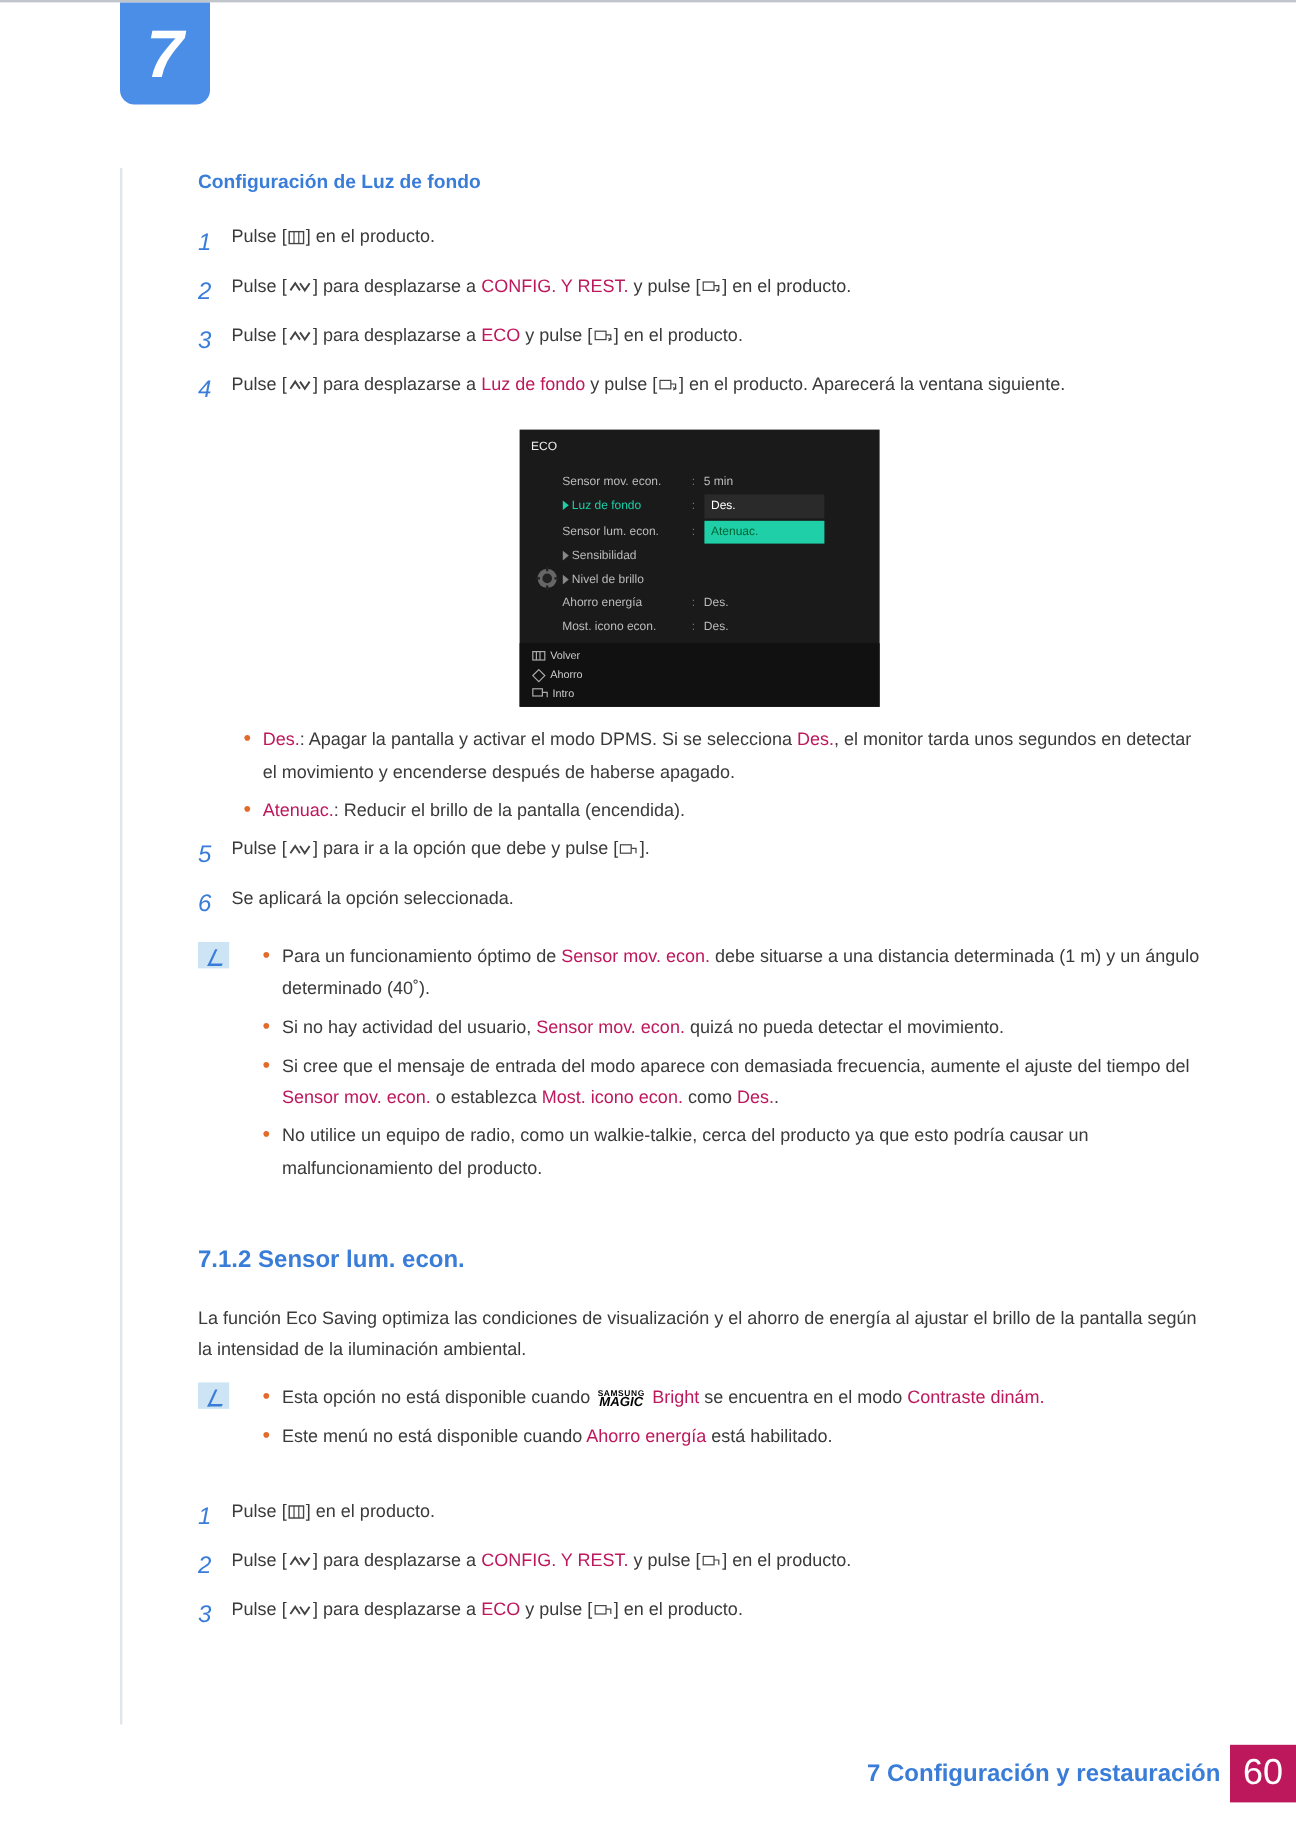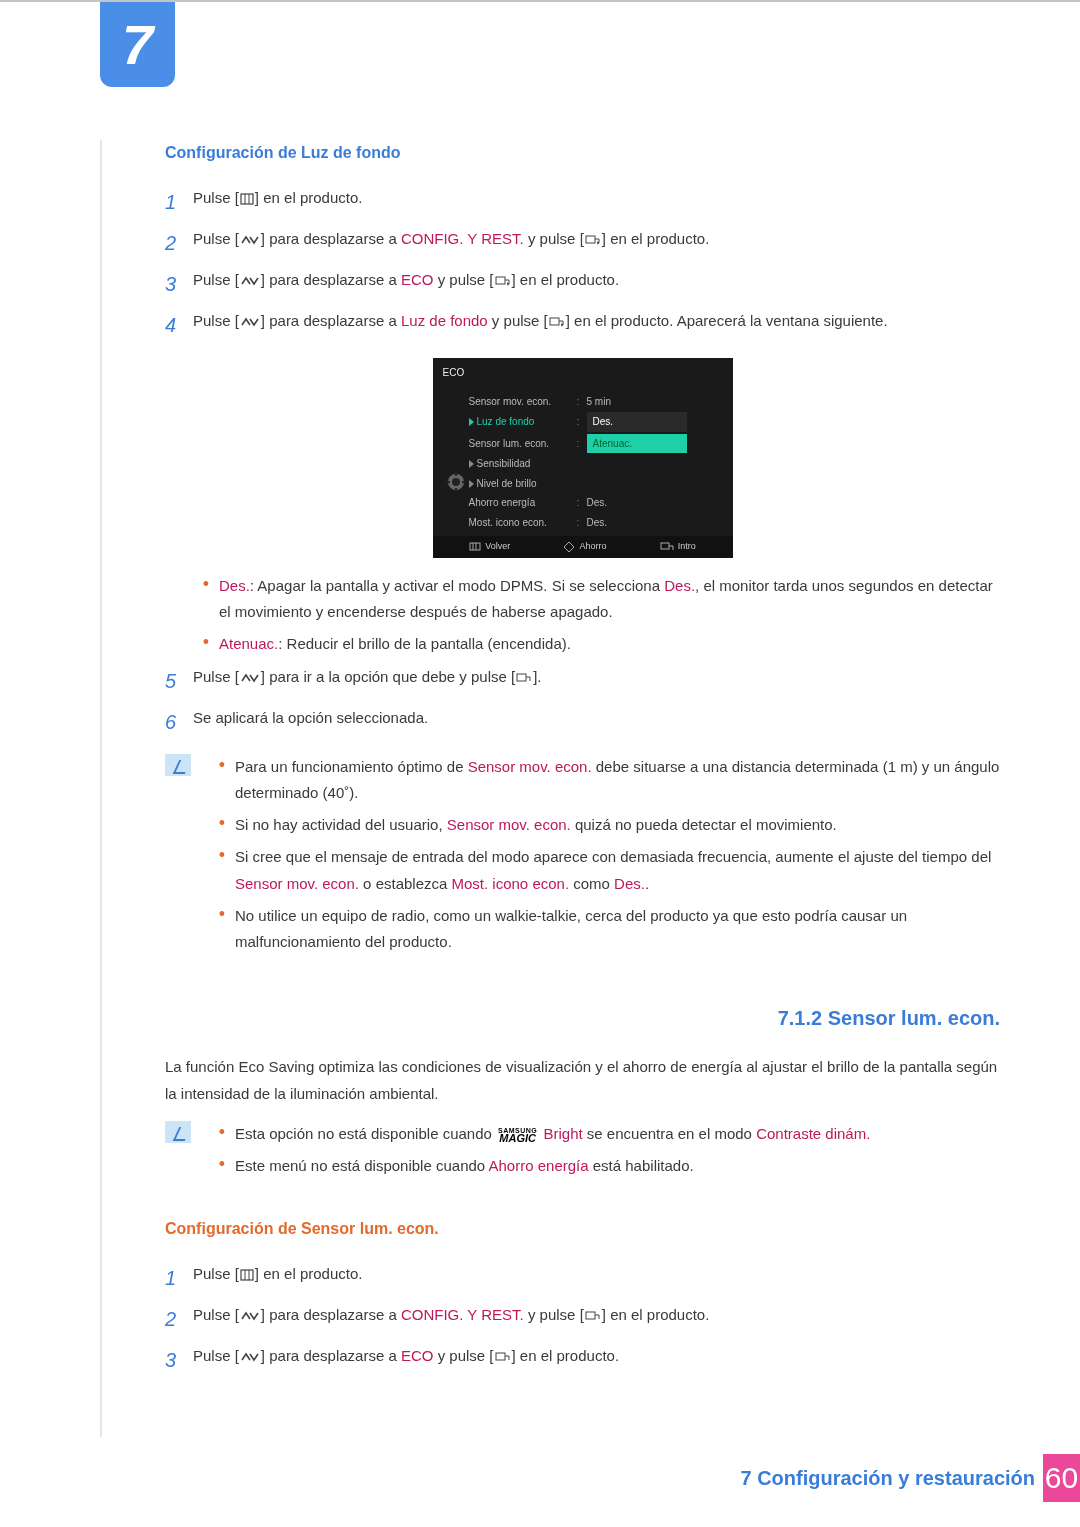--- a/index.html
+++ b/index.html
@@ -147,6 +147,7 @@
     color: #ccc;
     padding: 3px 10px;
     justify-content: space-around;
+    flex-direction: column;
   }
   .osd-foot { display: flex; align-items: center; gap: 4px; }
   .bullet-list { }

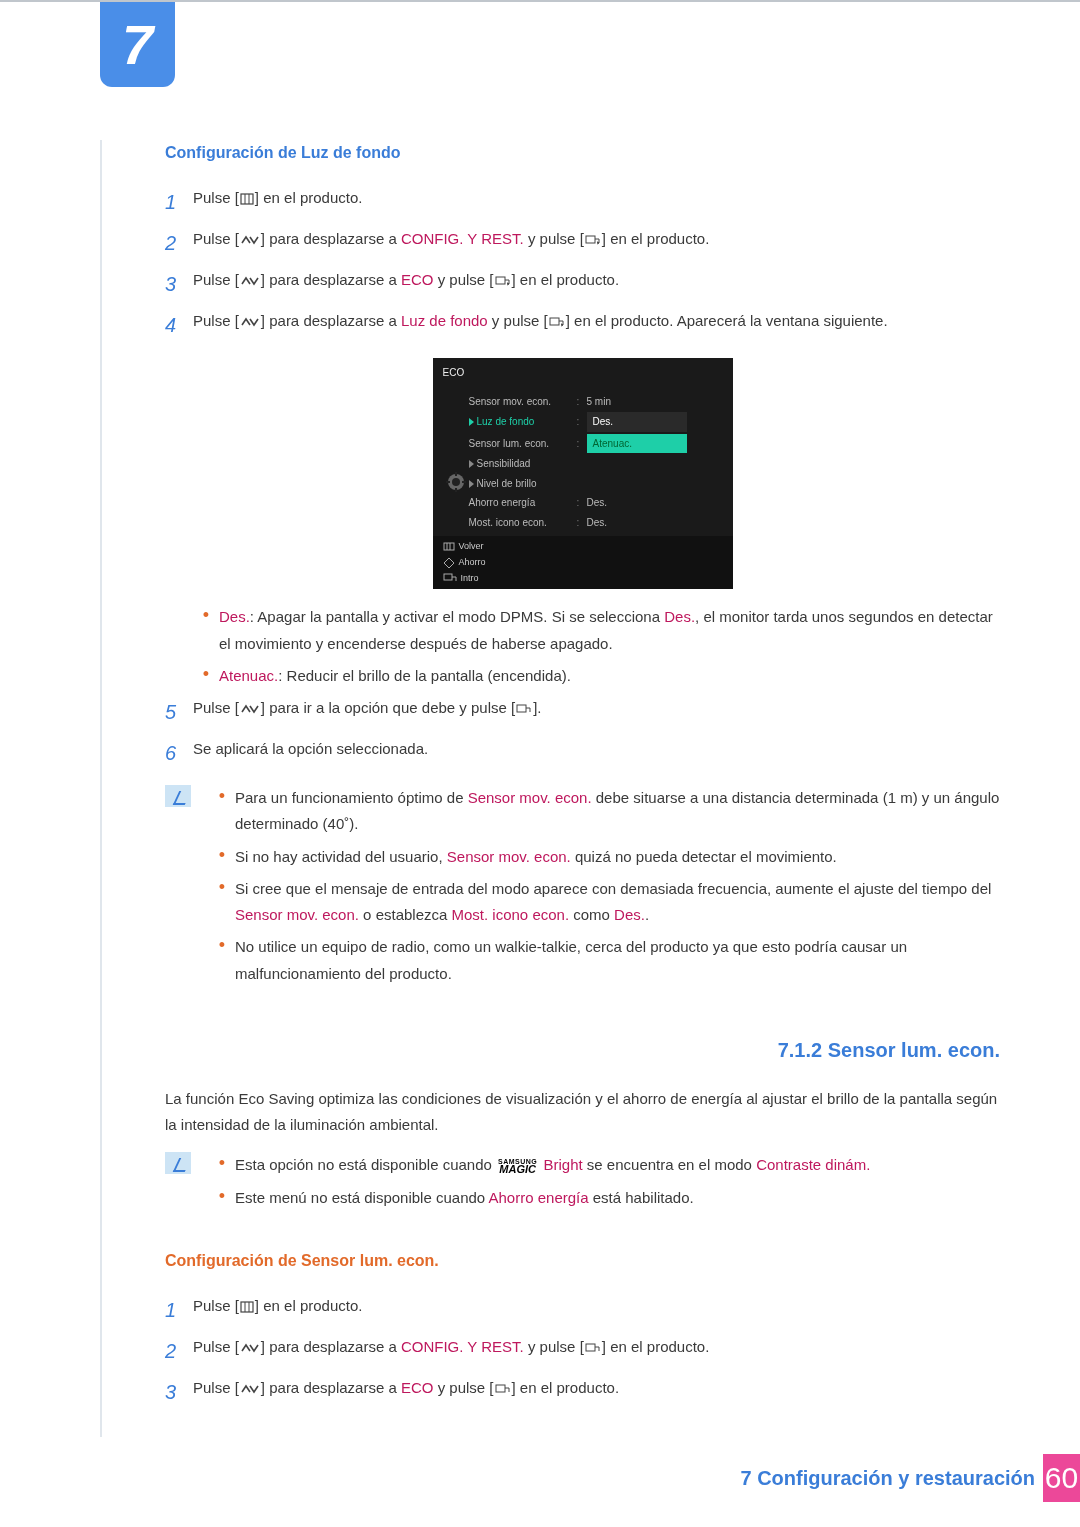--- a/index.html
+++ b/index.html
@@ -193,7 +193,6 @@
     font-size: 20px;
     font-weight: bold;
     margin-bottom: 18px;
-    text-align: right;
   }
   .hl-red { color: #be185d; font-weight: normal; }
   .sub-title-2 {

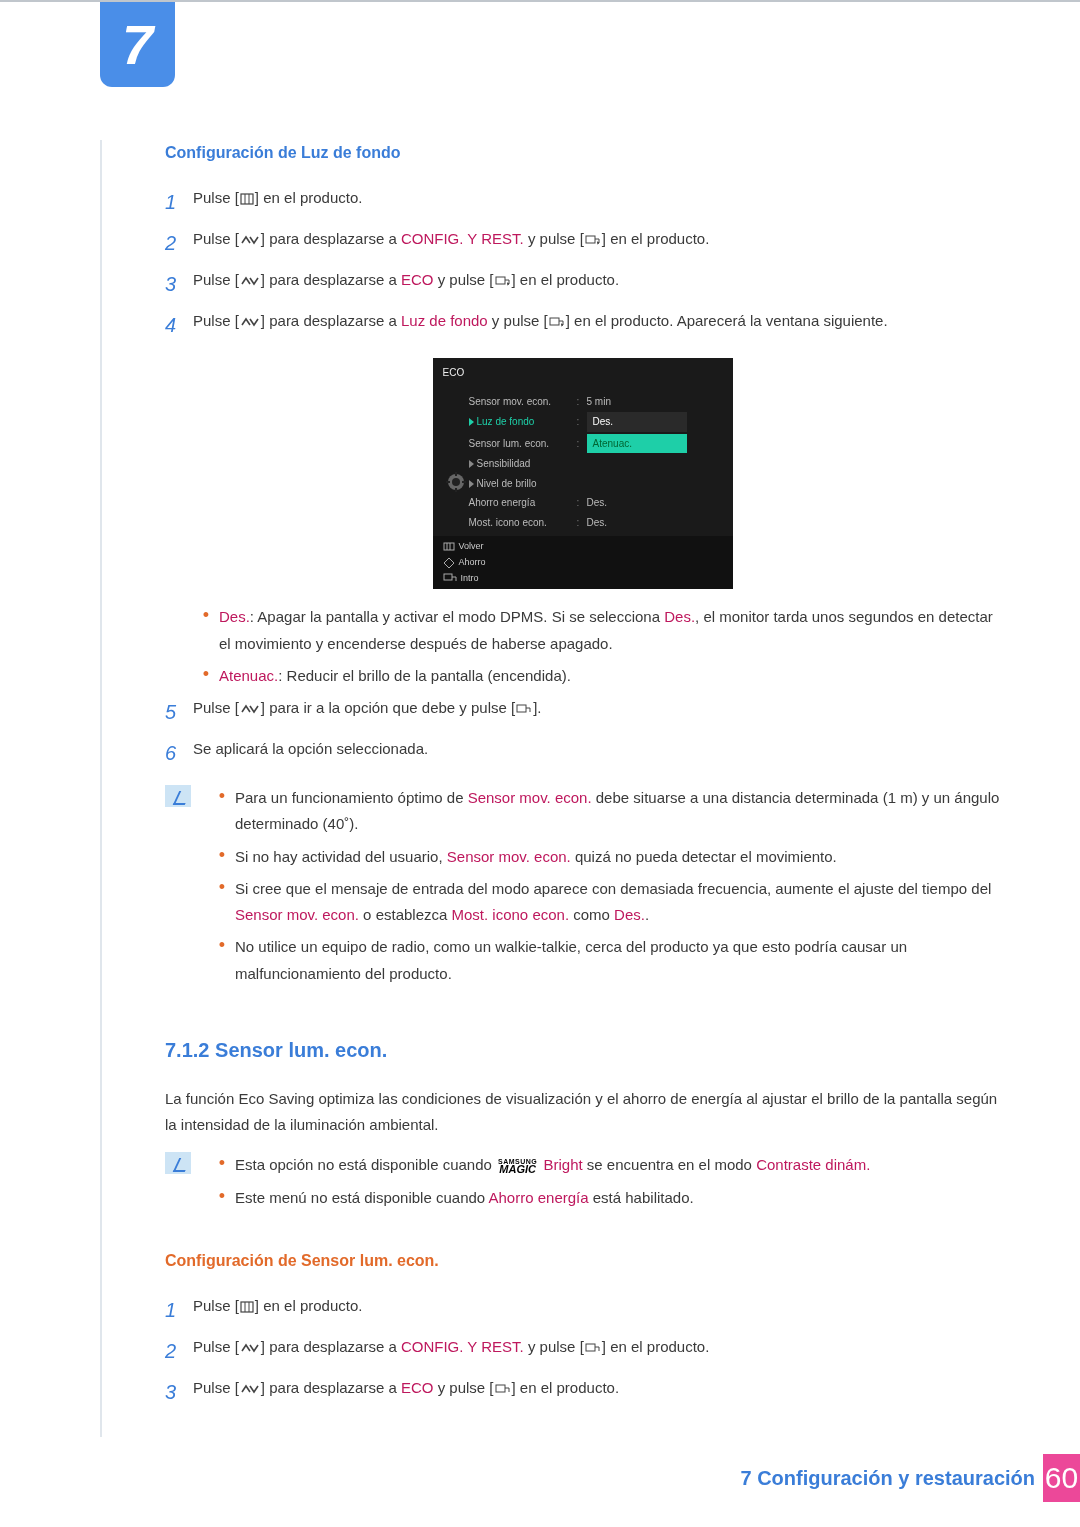--- a/index.html
+++ b/index.html
@@ -475,7 +475,6 @@
     </div>
   </div>
 
-  <div class="sub-title-2">Configuración de Sensor lum. econ.</div>
 
   <div class="step-list">
     <div class="step-row">

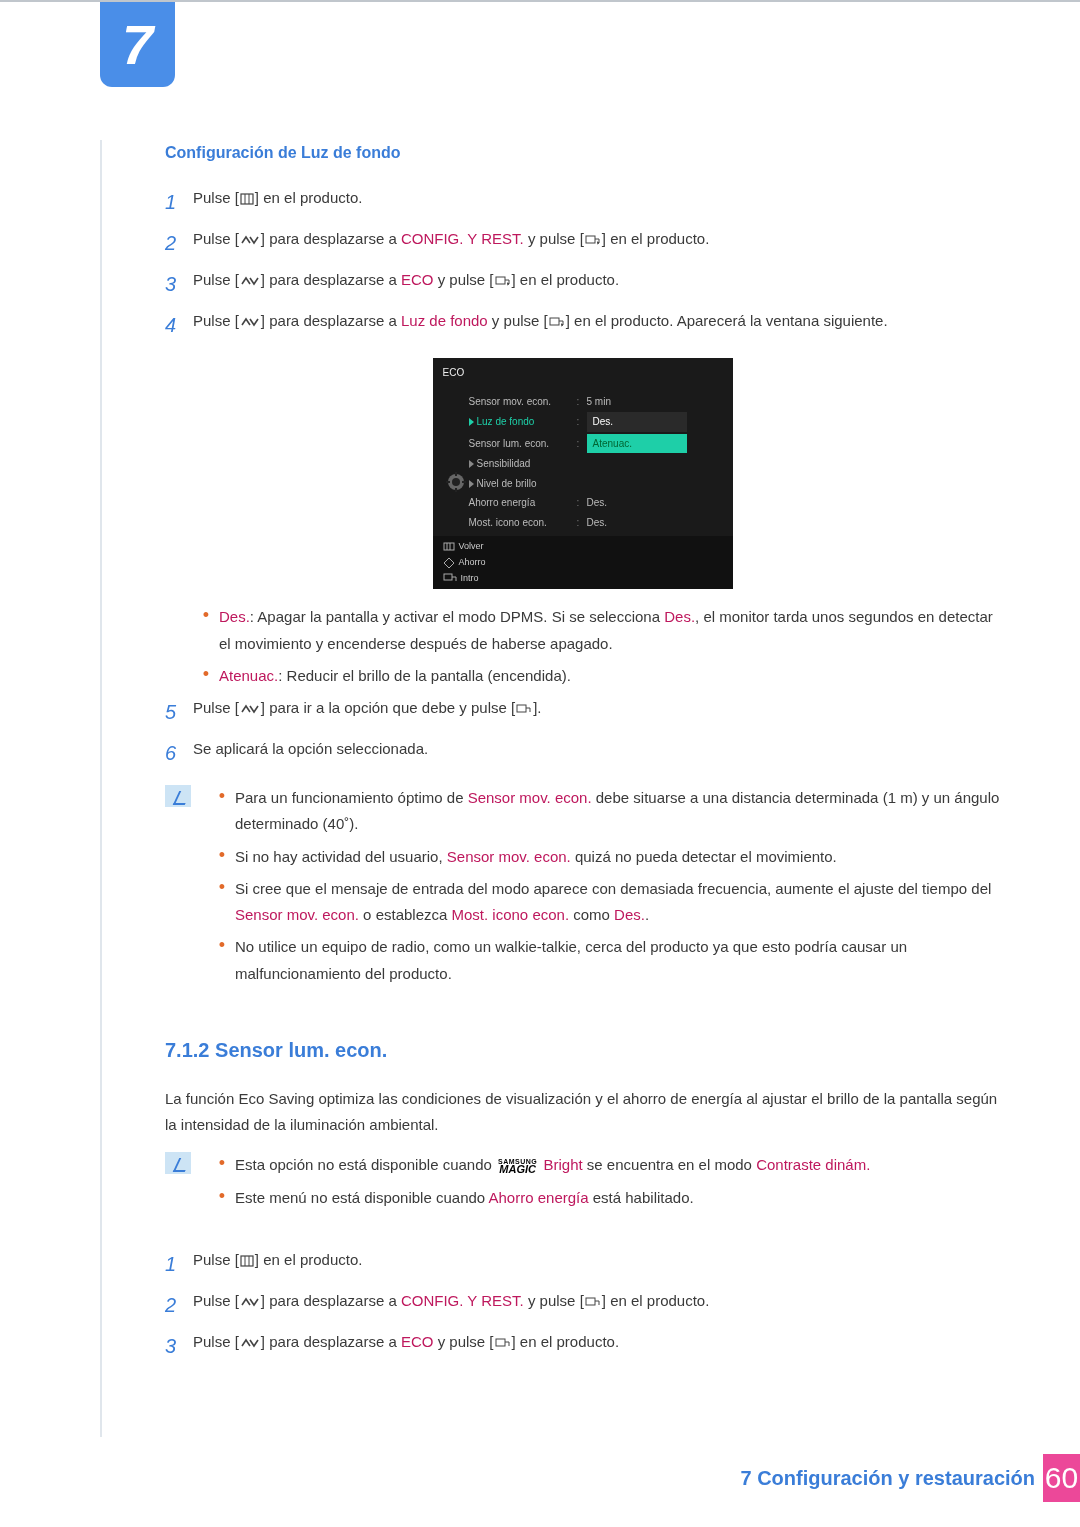--- a/index.html
+++ b/index.html
@@ -228,10 +228,10 @@
     font-weight: bold;
   }
   .footer-page {
-    background: #ec4899;
+    background: #be185d;
     color: #fff;
     font-size: 30px;
-    width: 37px;
+    width: 55px;
     height: 48px;
     display: flex;
     align-items: center;

